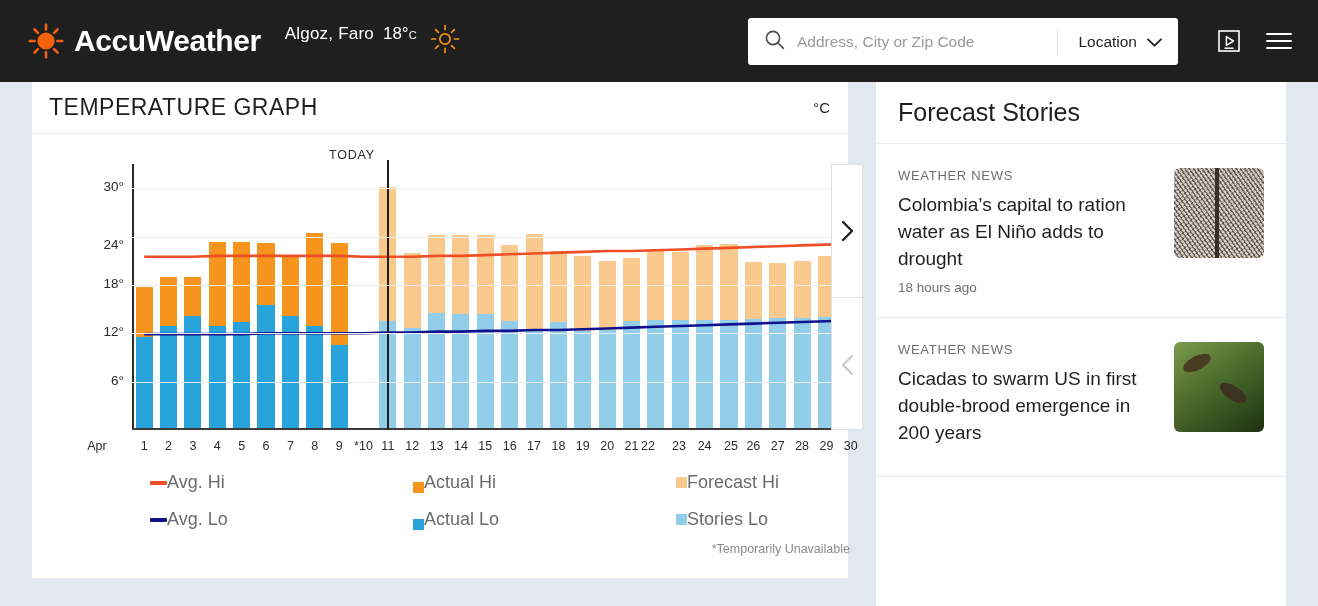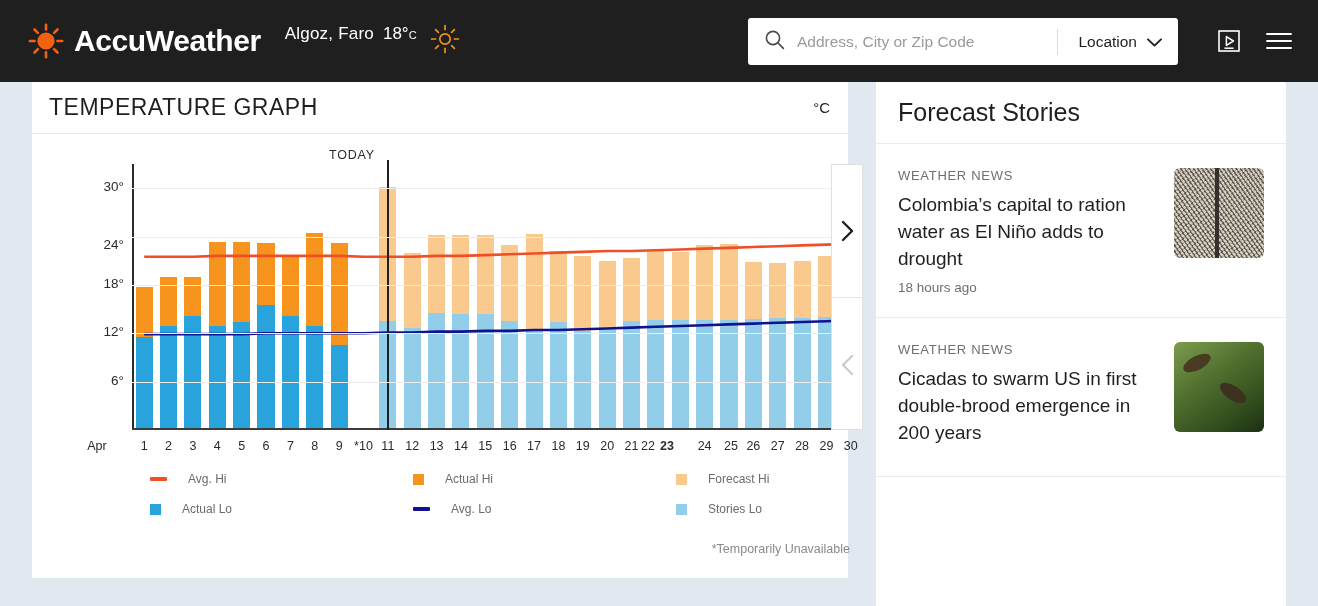--- a/index.html
+++ b/index.html
@@ -522,7 +522,7 @@
             <div class="xlab" style="left: 527.15px;">20</div>
             <div class="xlab" style="left: 551.517px;">21</div>
             <div class="xlab" style="left: 568px;">22</div>
-            <div class="xlab" style="left: 587px; font-weight: bold;">23</div>
+            <div class="xlab" style="left: 599px;">23</div>
             <div class="xlab" style="left: 624.617px;">24</div>
             <div class="xlab" style="left: 651px;">25</div>
             <div class="xlab" style="left: 673.35px;">26</div>

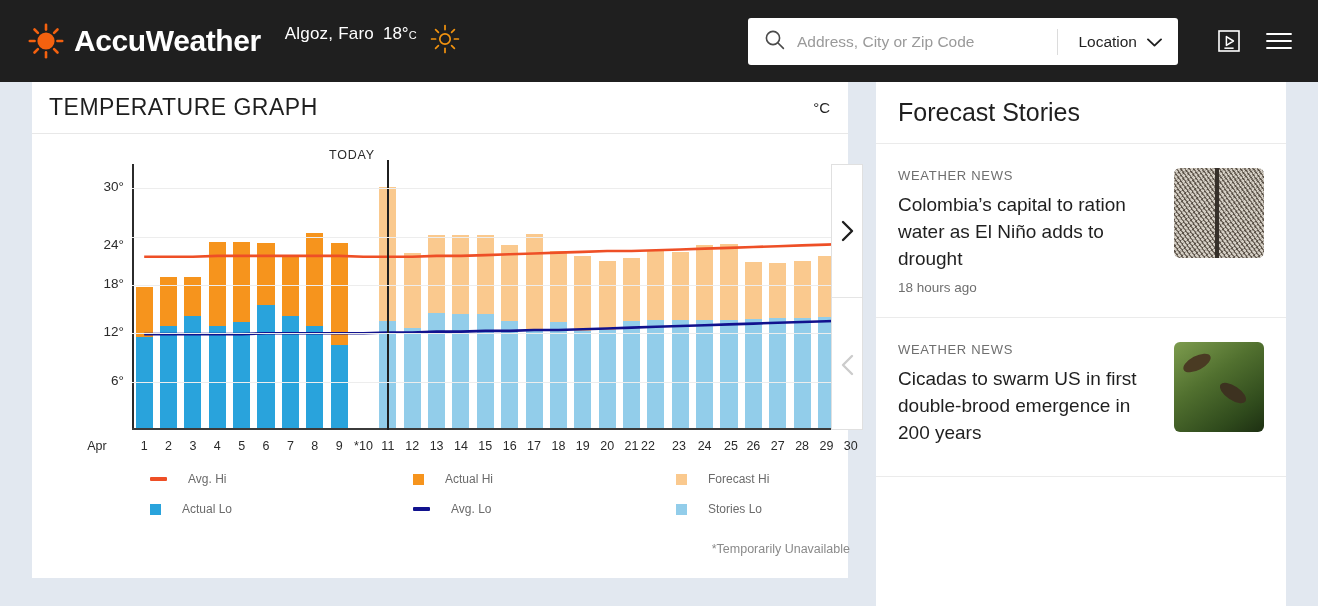--- a/index.html
+++ b/index.html
@@ -177,7 +177,7 @@
     width: 700px;
   }
   .legend-row { display: flex; margin-bottom: 16px; }
-  .legend-item { display: flex; align-items: center; gap: 21px; font-size: 12px; color: #6b6b6b; }
+  .legend-item { display: flex; align-items: center; gap: 0; font-size: 18px; color: #6b6b6b; }
   .legend-item:nth-child(1) { width: 263px; }
   .legend-item:nth-child(2) { width: 263px; }
   .swatch-line { width: 17px; height: 4px; border-radius: 1px; }

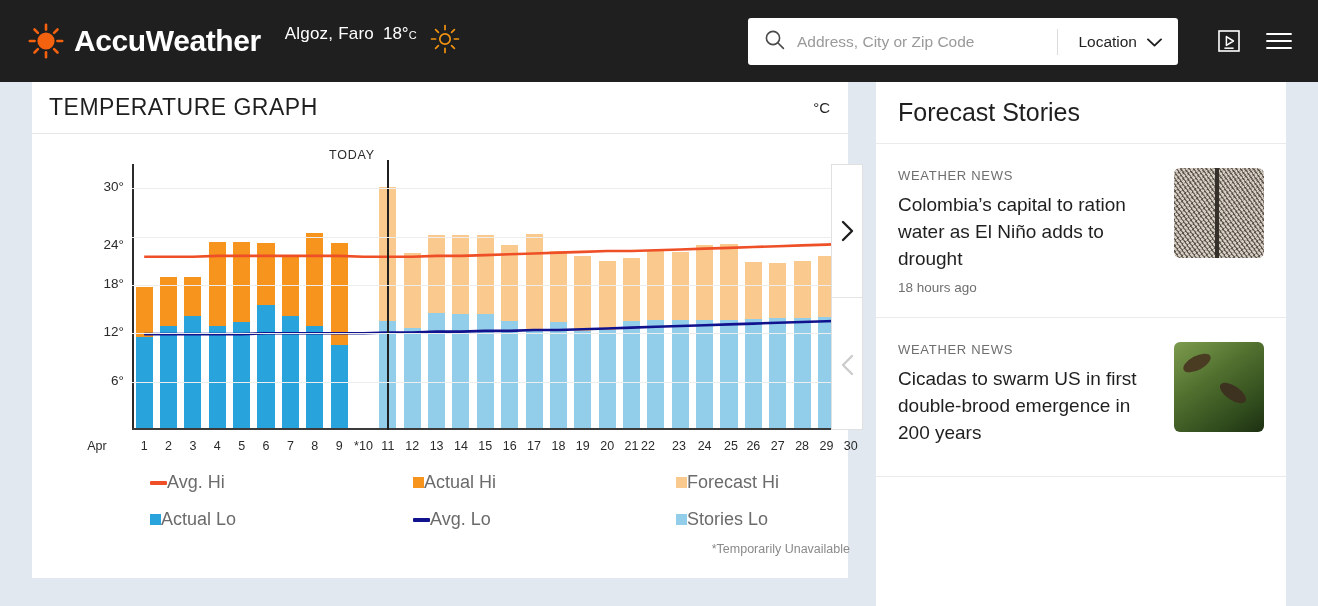--- a/index.html
+++ b/index.html
@@ -179,7 +179,7 @@
   .legend-row { display: flex; margin-bottom: 16px; }
   .legend-item { display: flex; align-items: center; gap: 0; font-size: 18px; color: #6b6b6b; }
   .legend-item:nth-child(1) { width: 263px; }
-  .legend-item:nth-child(2) { width: 263px; }
+  .legend-item:nth-child(2) { width: 263px; align-items: flex-end; }
   .swatch-line { width: 17px; height: 4px; border-radius: 1px; }
   .swatch-sq { width: 11px; height: 11px; }
   .temp-unavail {

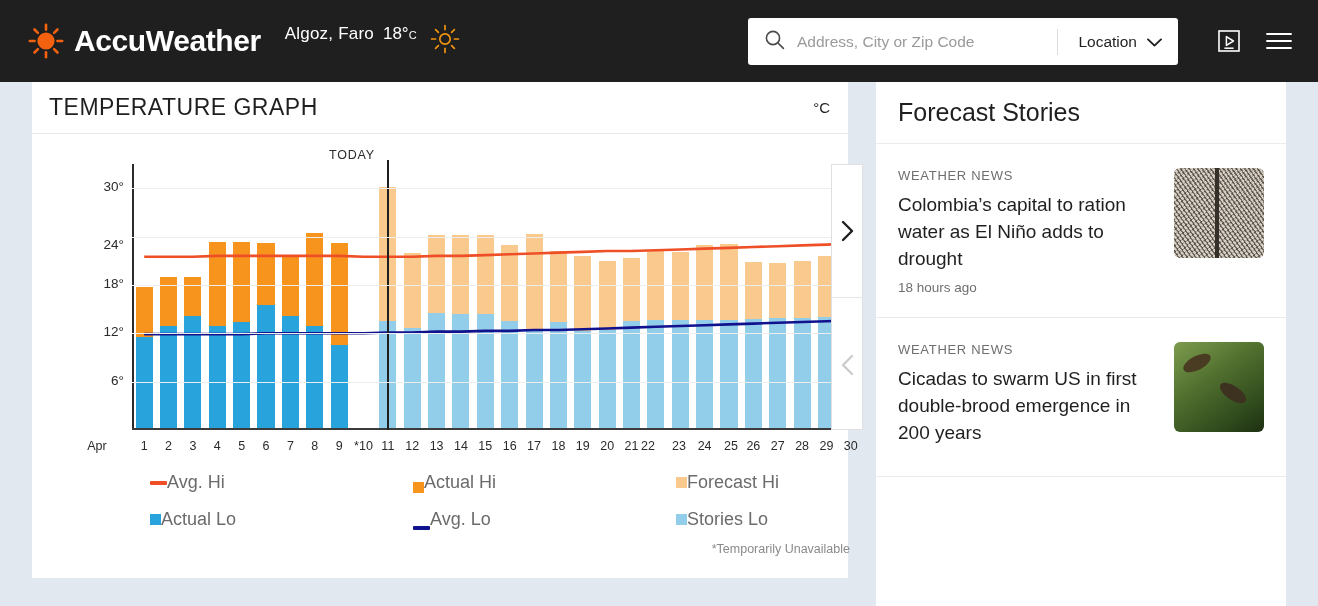--- a/index.html
+++ b/index.html
@@ -562,12 +562,12 @@
           </div>
           <div class="legend-row">
             <span class="legend-item">
+              <span class="swatch-line" style="background:#11128E"></span>
+              <span>Avg. Lo</span>
+            </span>
+            <span class="legend-item">
               <span class="swatch-sq" style="background:#29A3DC"></span>
               <span>Actual Lo</span>
-            </span>
-            <span class="legend-item">
-              <span class="swatch-line" style="background:#11128E"></span>
-              <span>Avg. Lo</span>
             </span>
             <span class="legend-item">
               <span class="swatch-sq" style="background:#92CDEA"></span>

